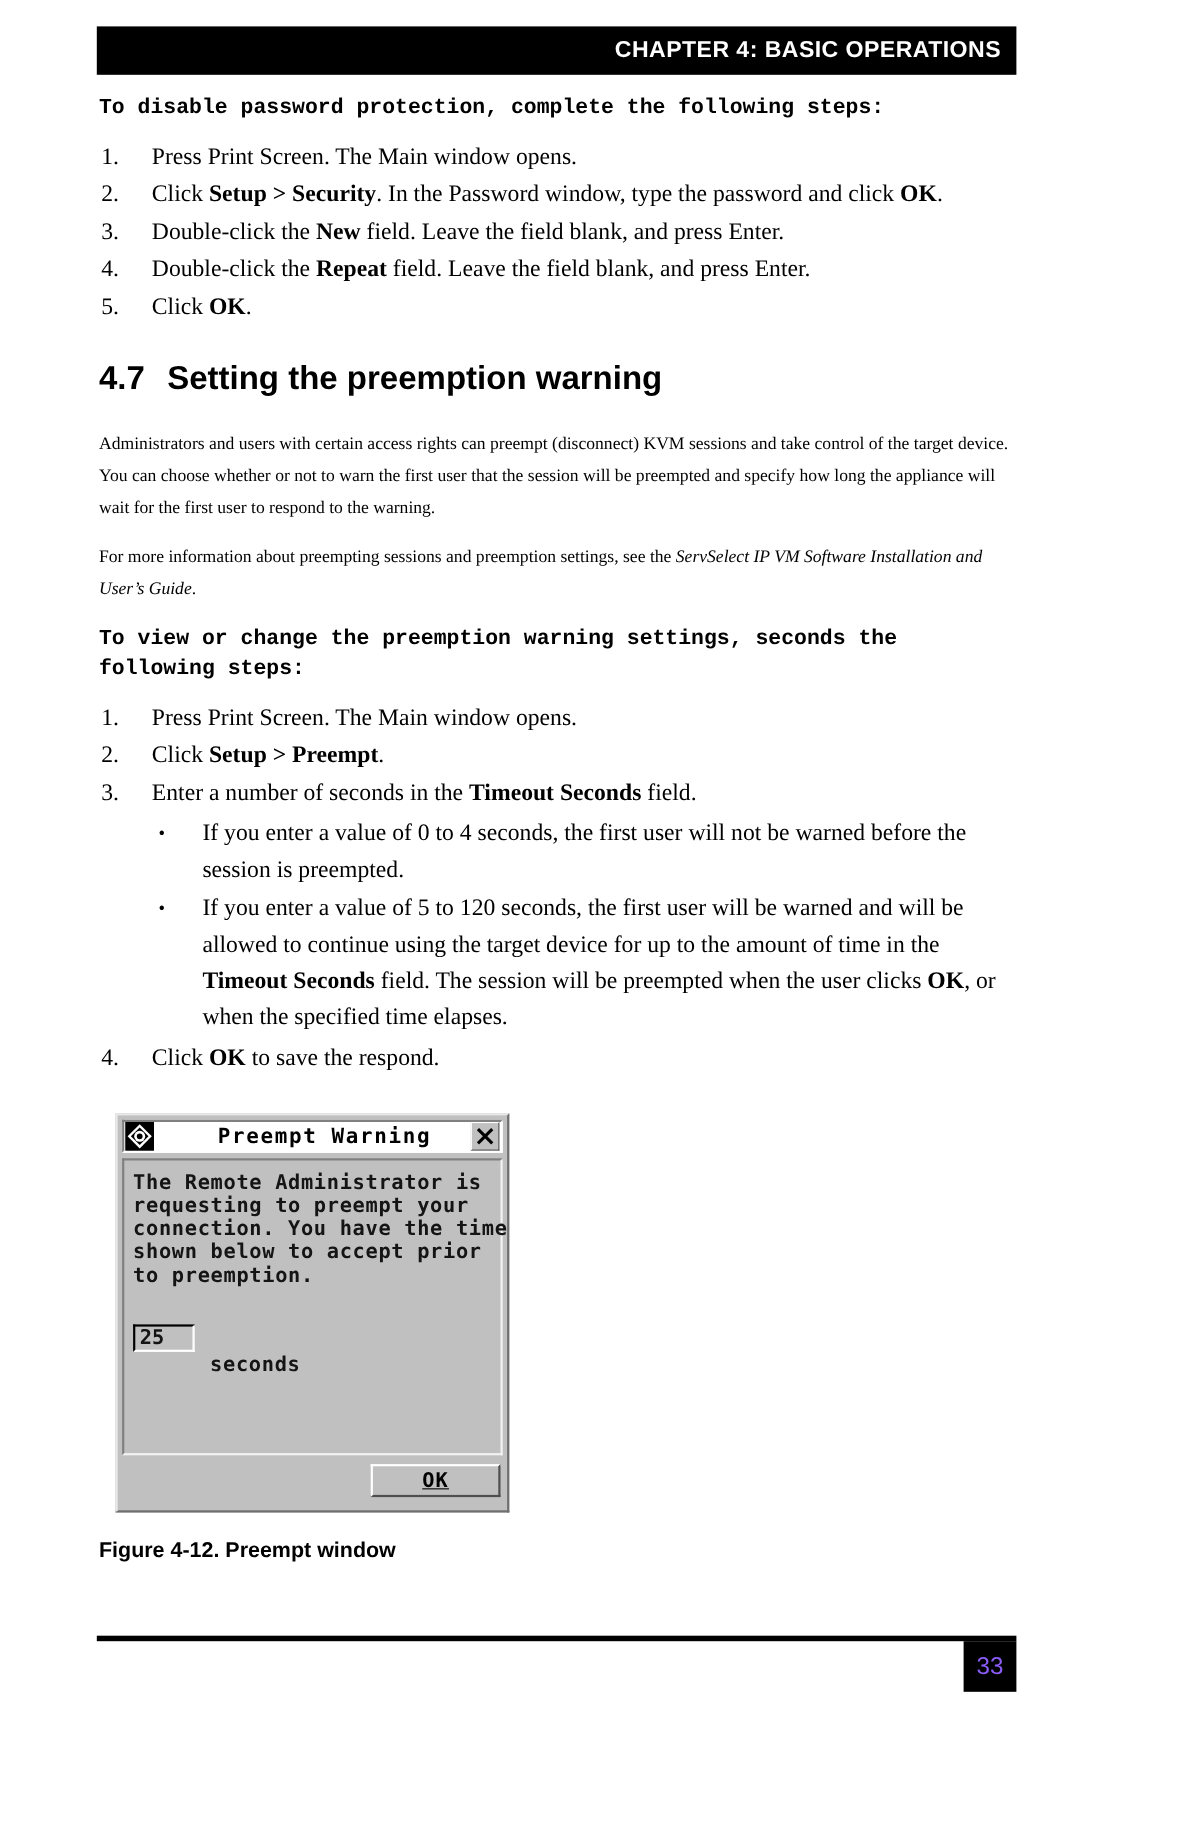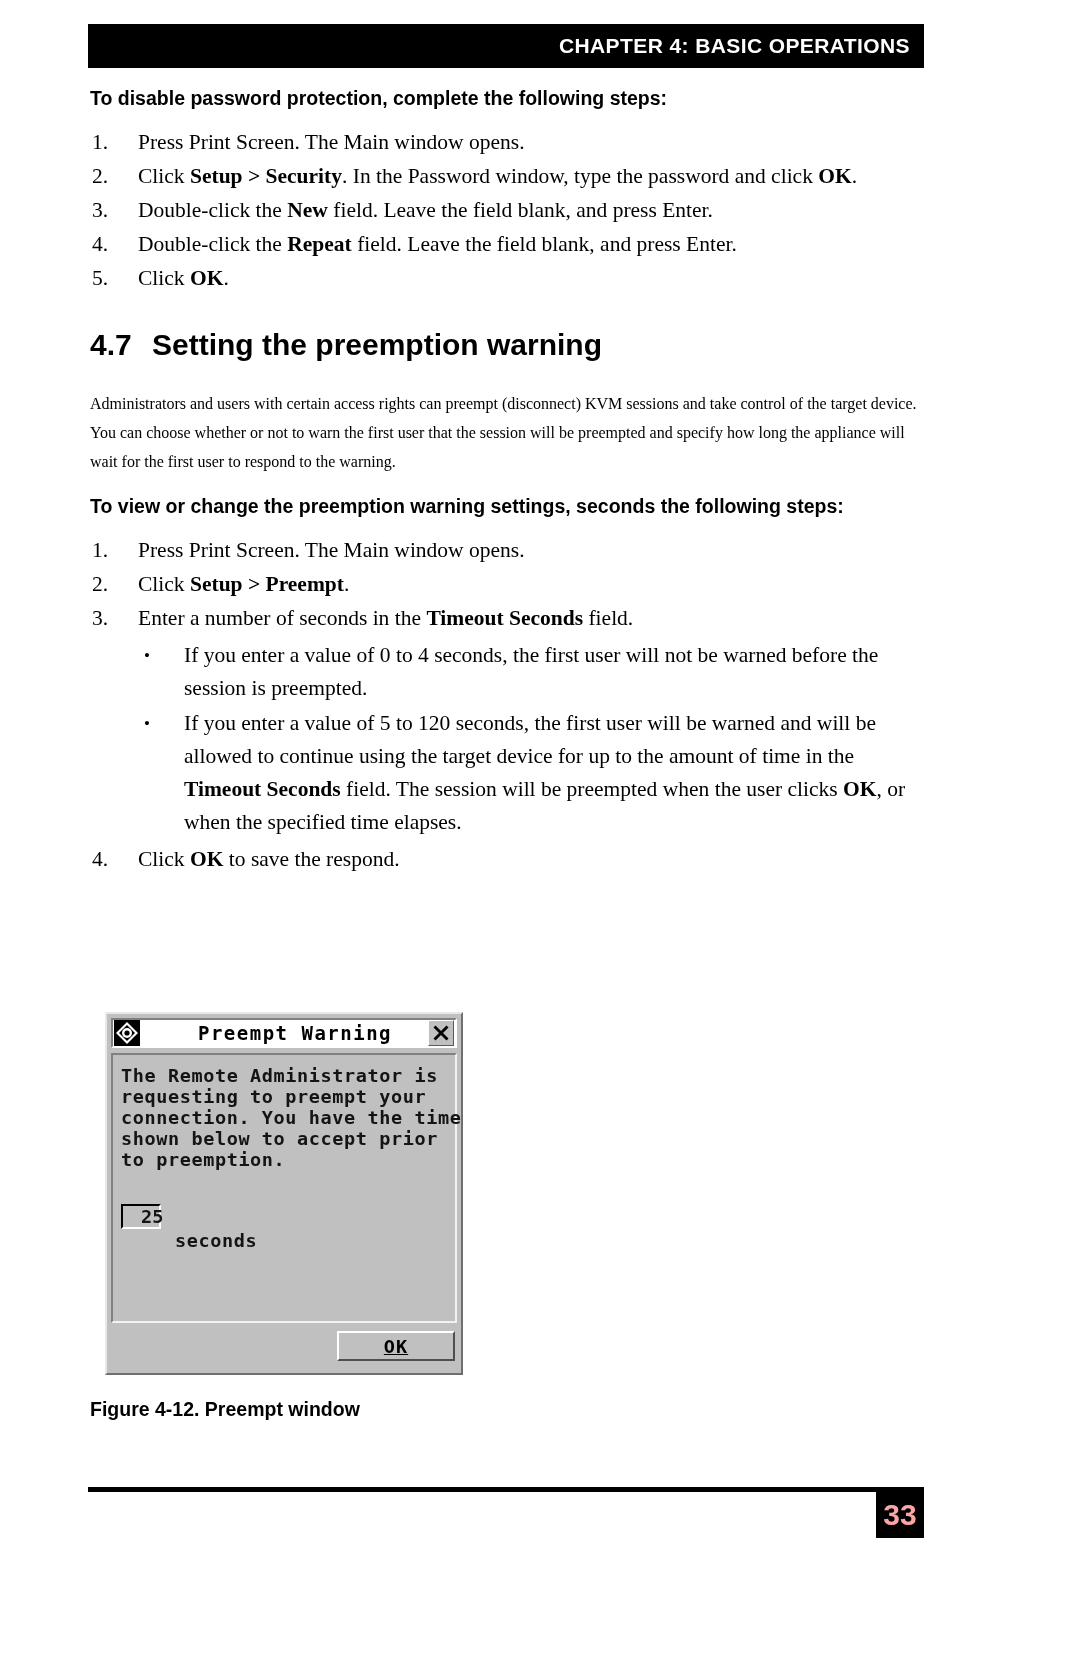--- a/index.html
+++ b/index.html
@@ -48,7 +48,7 @@
   }
 
   .h-bold {
-    font-family: Liberation Sans, sans-serif;
+    font-family: Liberation Mono, monospace;
     font-weight: bold;
     font-size: 19.5px;
     line-height: 28px;

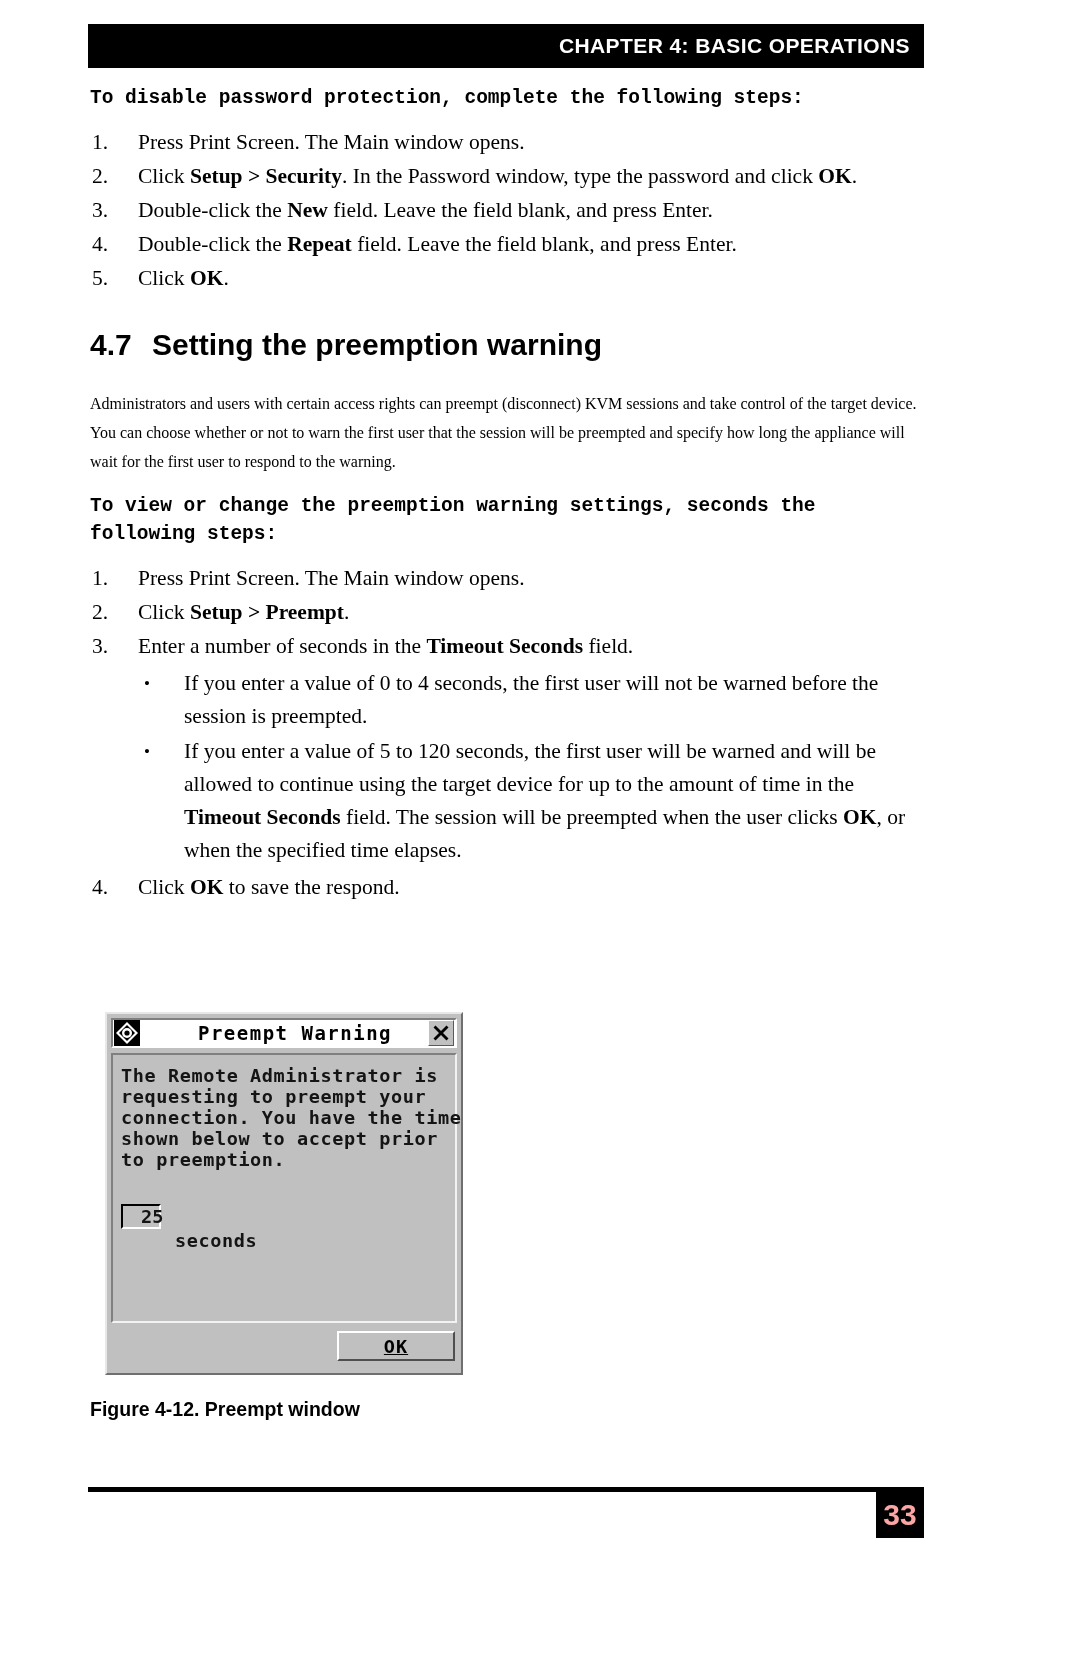--- a/index.html
+++ b/index.html
@@ -313,6 +313,7 @@
 
     <p class="body">Administrators and users with certain access rights can preempt (disconnect) KVM sessions and take control of the target device. You can choose whether or not to warn the first user that the session will be preempted and specify how long the appliance will wait for the first user to respond to the warning.</p>
 
+    <p class="body"><span>For more information about preempting sessions and preemption settings, see the </span><span class="ital">ServSelect IP VM Software Installation and User’s Guide</span><span>.</span></p>
 
     <div class="h-bold">To view or change the preemption warning settings, seconds the following steps:</div>
 

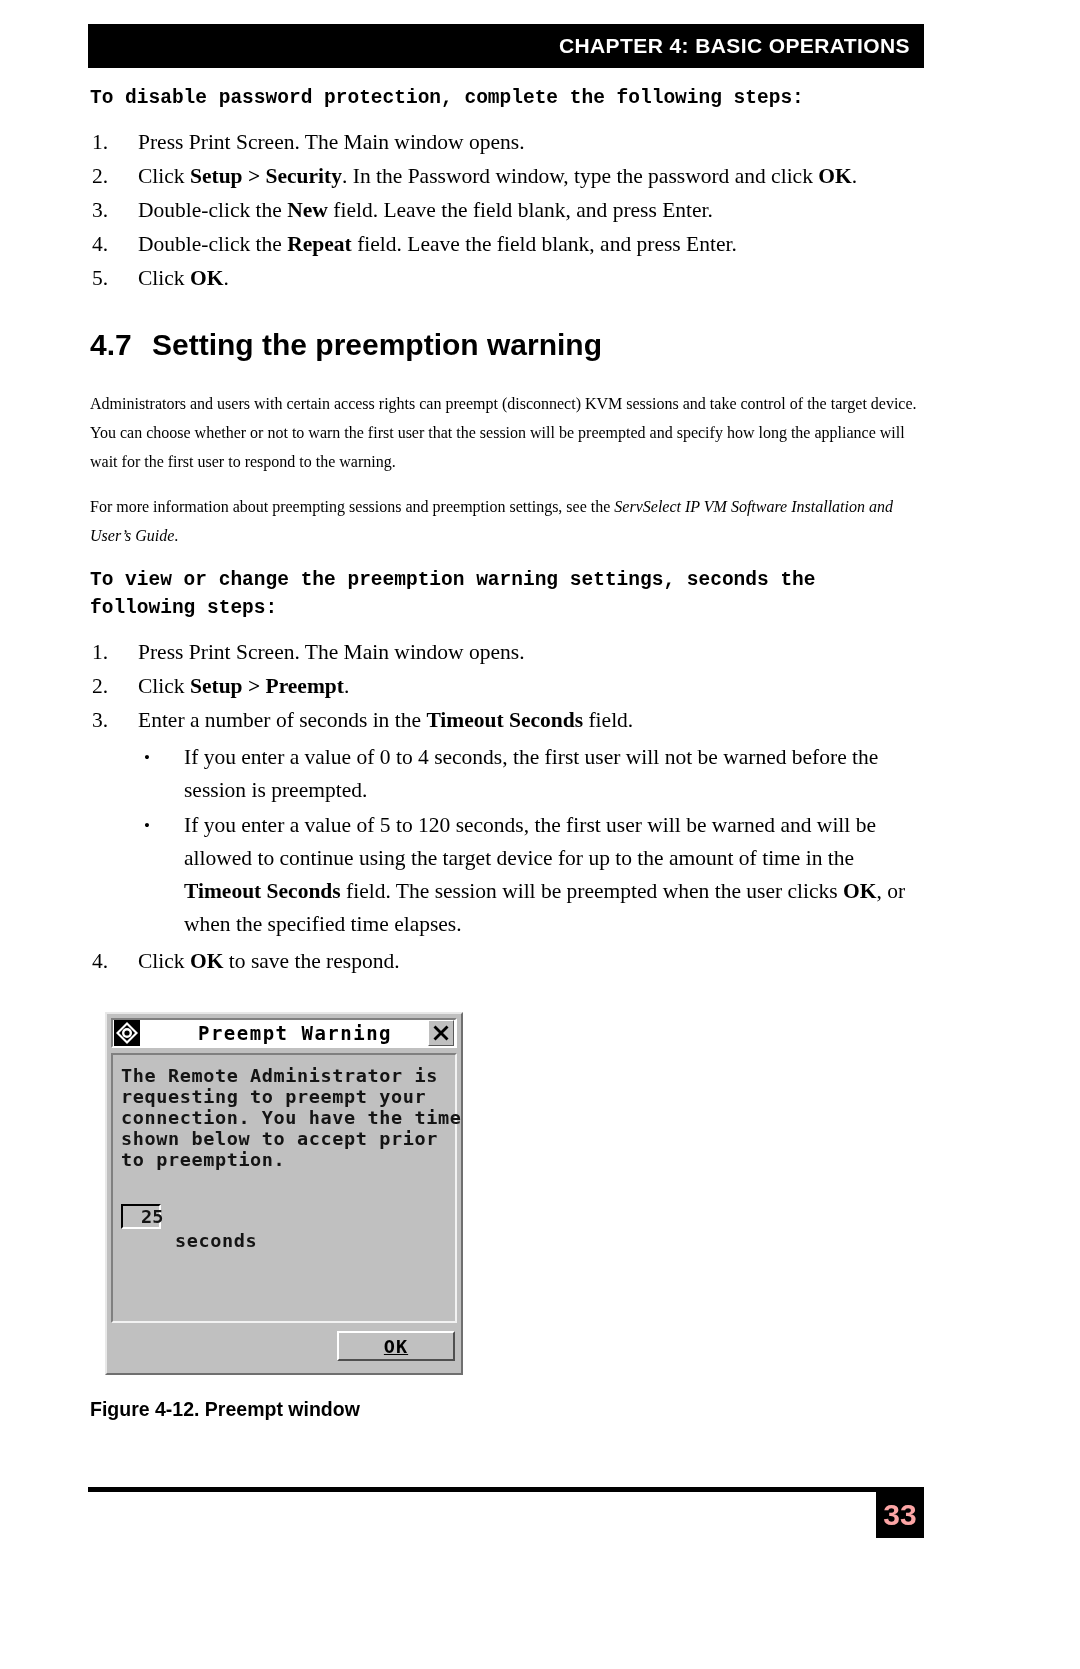--- a/index.html
+++ b/index.html
@@ -191,7 +191,7 @@
     margin-top: 12px;
   }
   .secs-field {
-    width: 40px;
+    width: 56px;
     height: 25px;
     background: #c0c0c0;
     border-top: 2px solid #000000;
@@ -202,7 +202,7 @@
     font-size: 18.5px;
     font-weight: bold;
     line-height: 21px;
-    padding-left: 18px;
+    padding-left: 4px;
     color: #141414;
   }
   .secs-label {

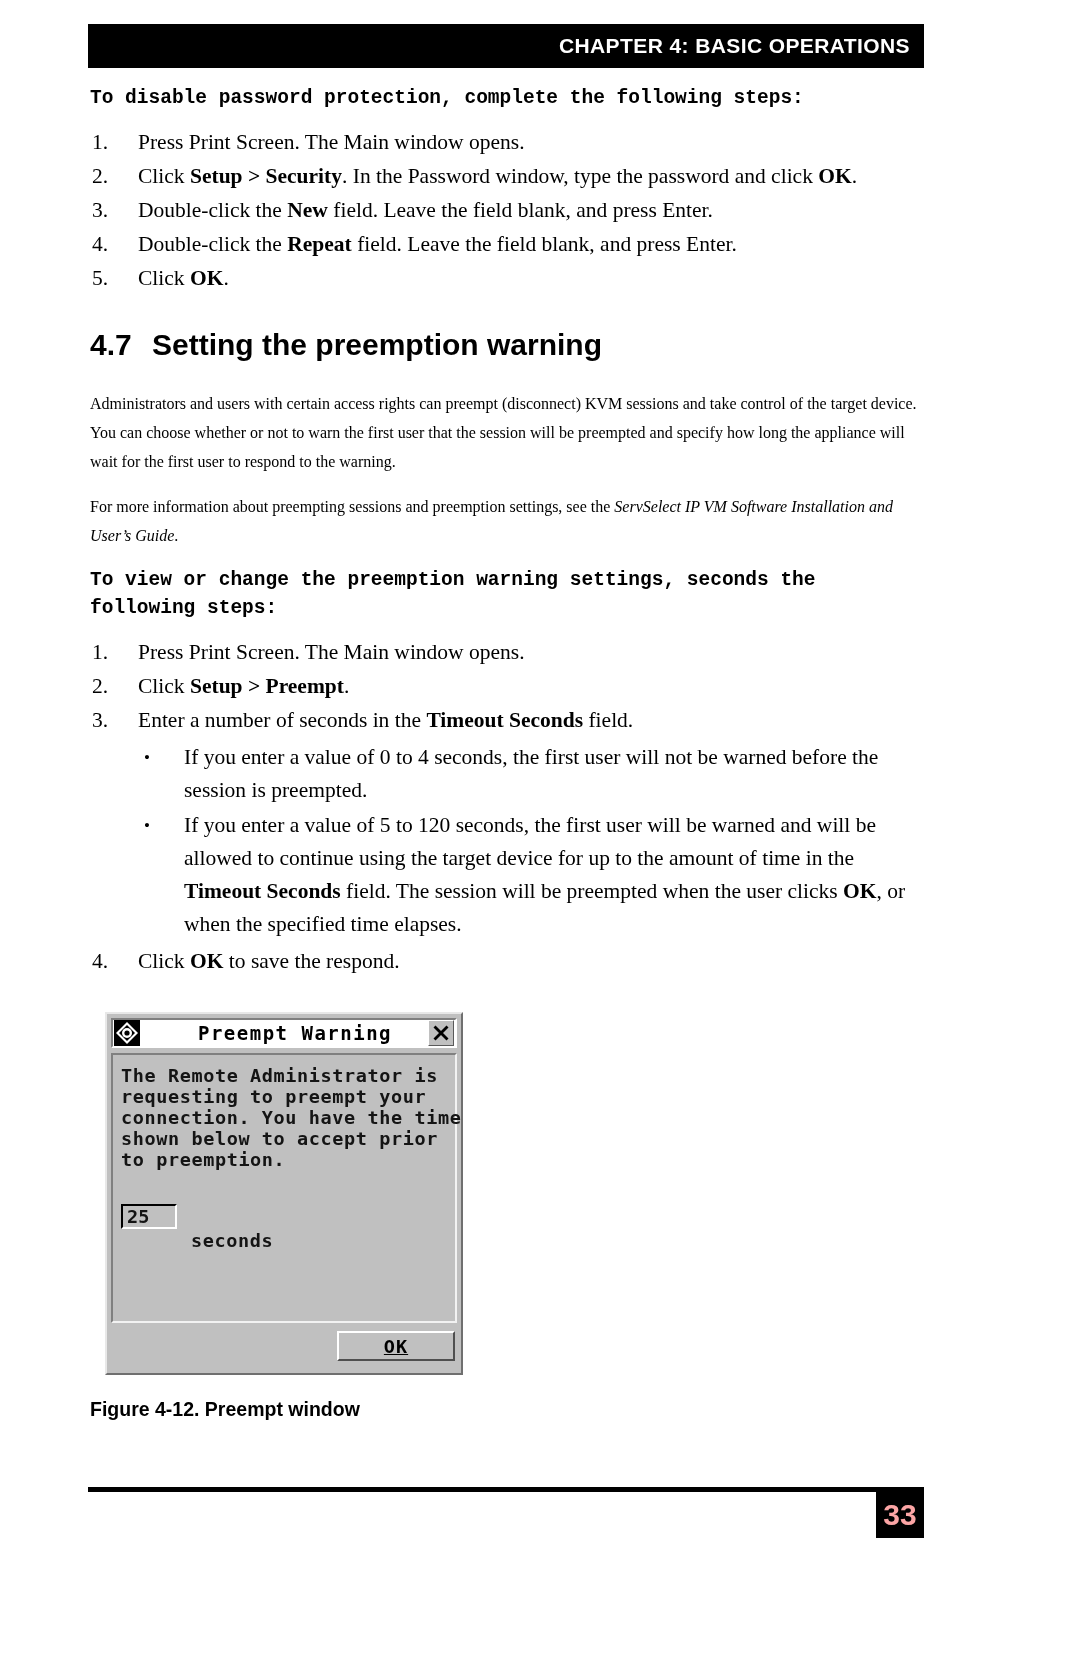--- a/index.html
+++ b/index.html
@@ -271,9 +271,9 @@
   }
   .page-num {
     font-family: "Liberation Sans", sans-serif;
-    font-weight: bold;
-    font-size: 30px;
-    color: #fca5a5;
+    font-weight: normal;
+    font-size: 22px;
+    color: #8b5cf6;
   }
 </style>
 </head>

